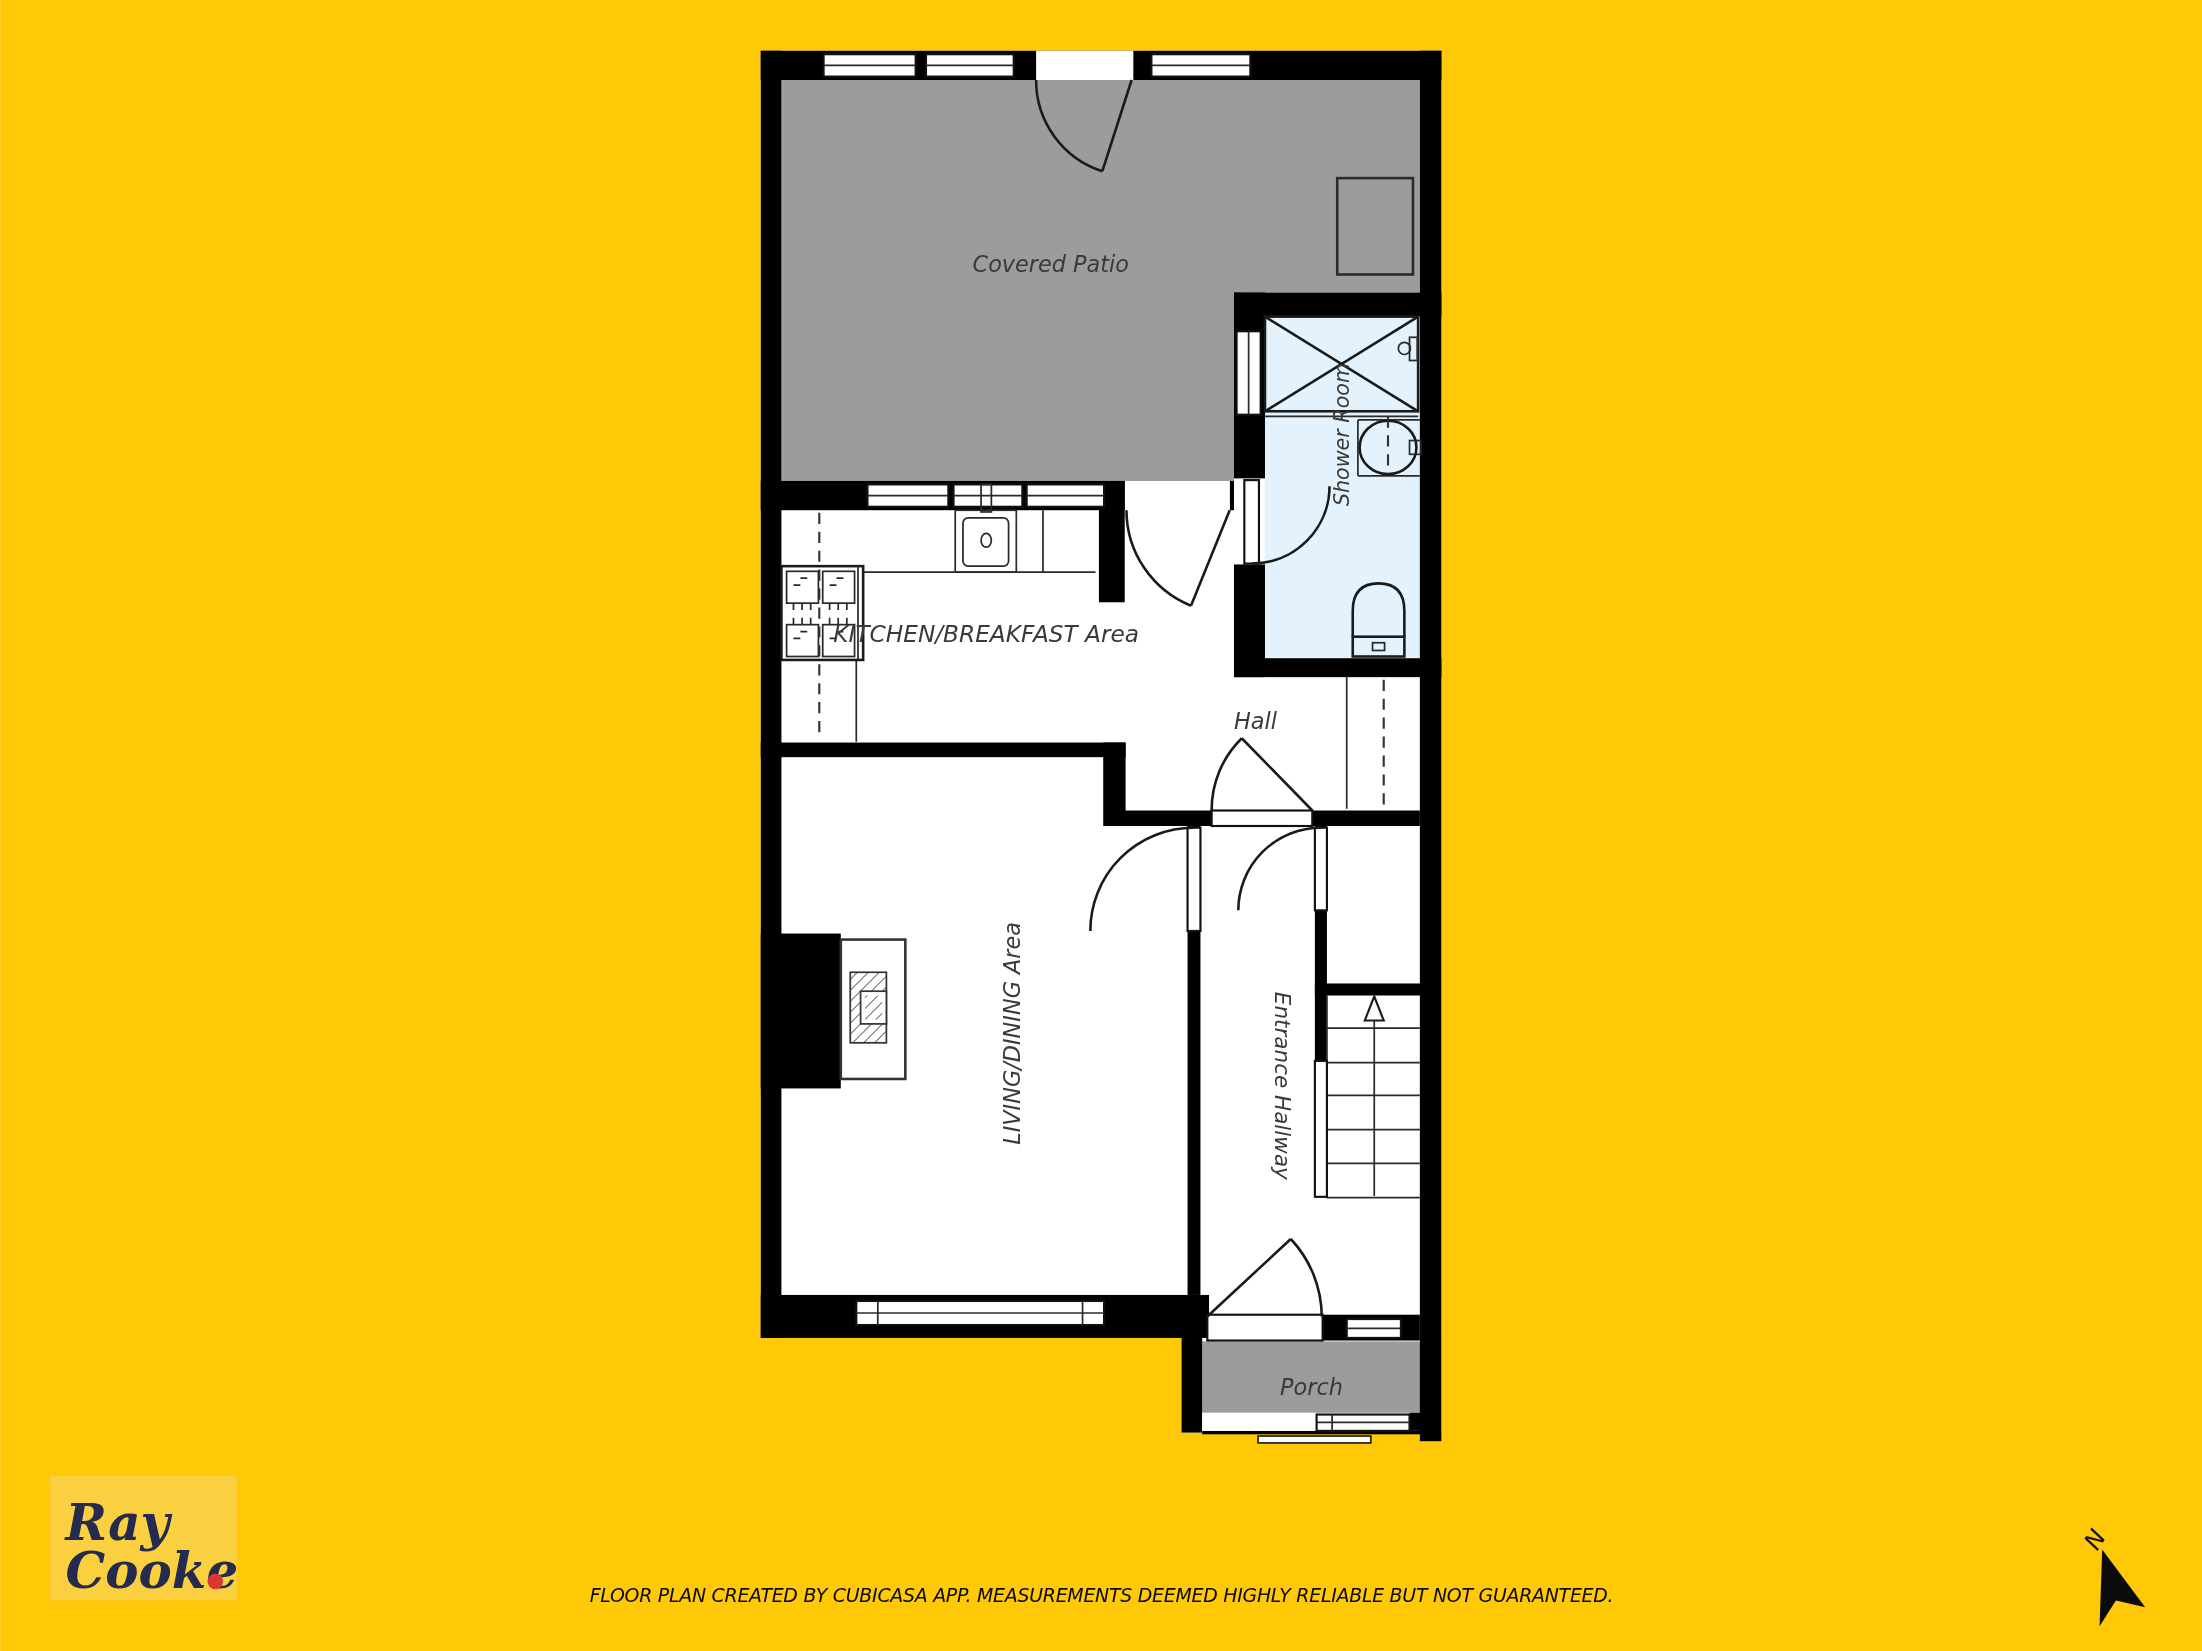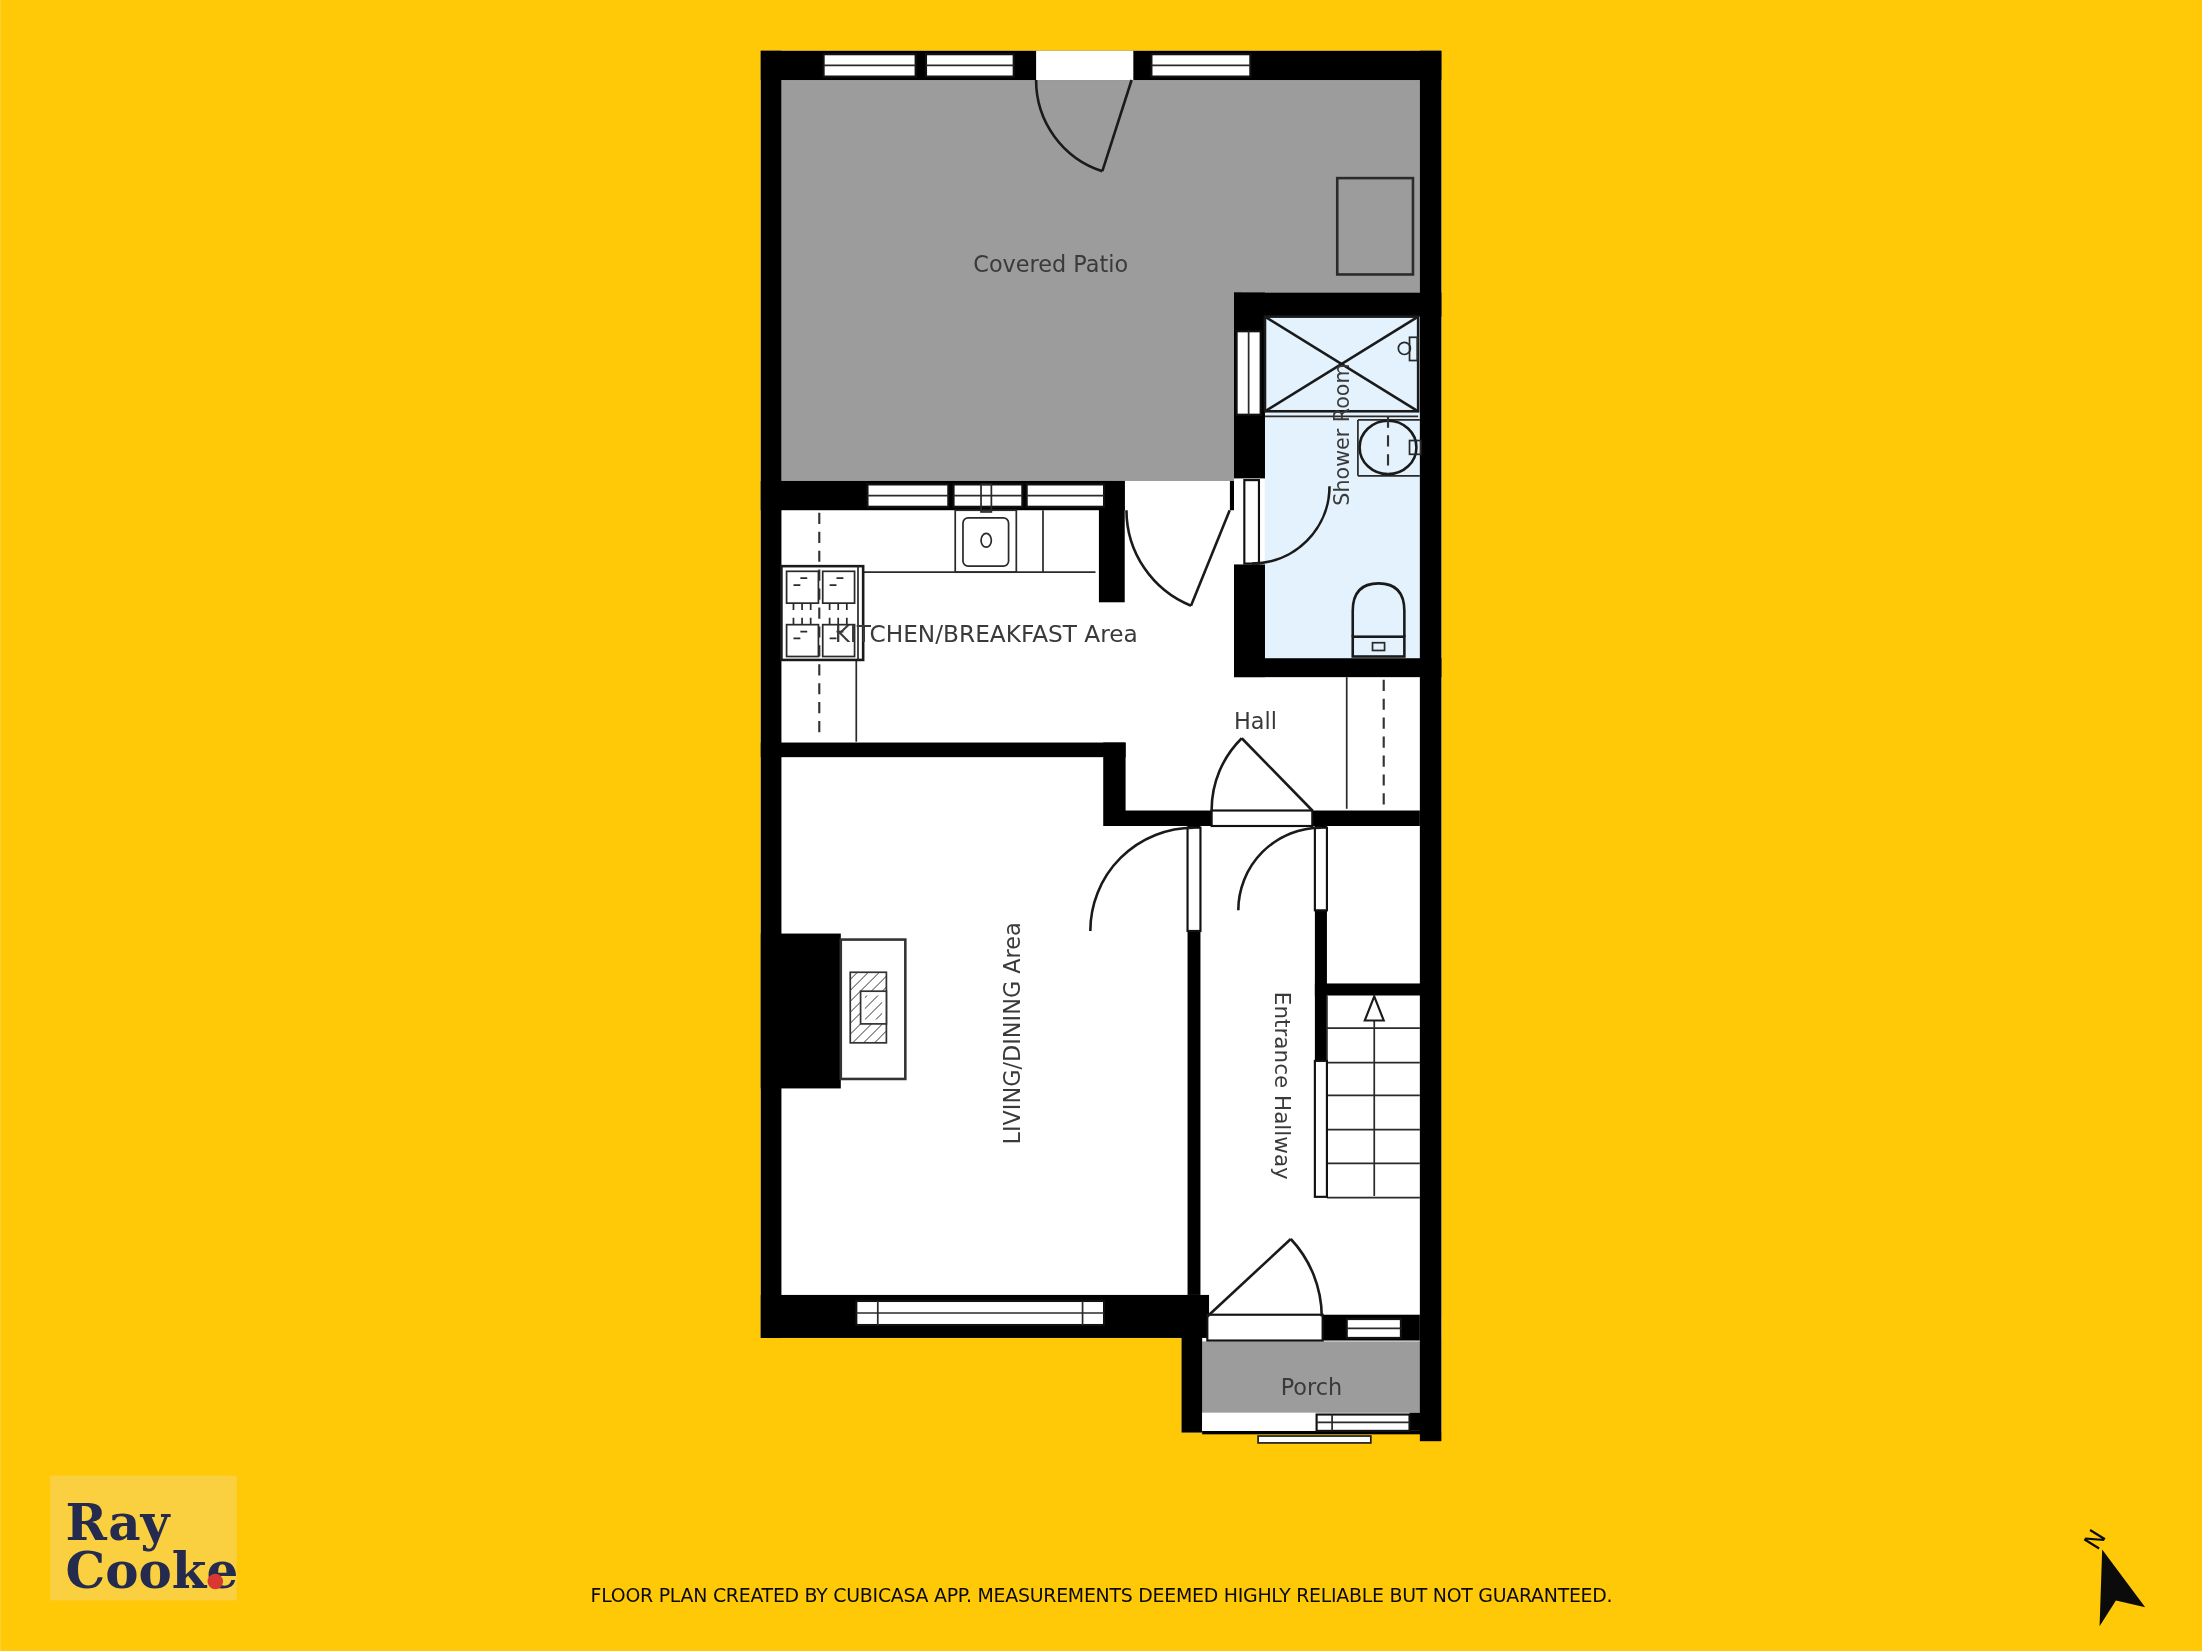--- a/index.html
+++ b/index.html
@@ -4,7 +4,7 @@
 <style>
   html,body{margin:0;padding:0;}
   body{width:2203px;height:1652px;overflow:hidden;font-family:"DejaVu Sans",sans-serif;}
-  #stage{position:relative;width:1908px;height:1652px;}
+  #stage{position:relative;width:1908px;height:1652px;font-style:italic;}
   svg{position:absolute;left:0;top:0;display:block;}
   .room-label{fill:#3a3a3a;}
   .wall{fill:#000;}

